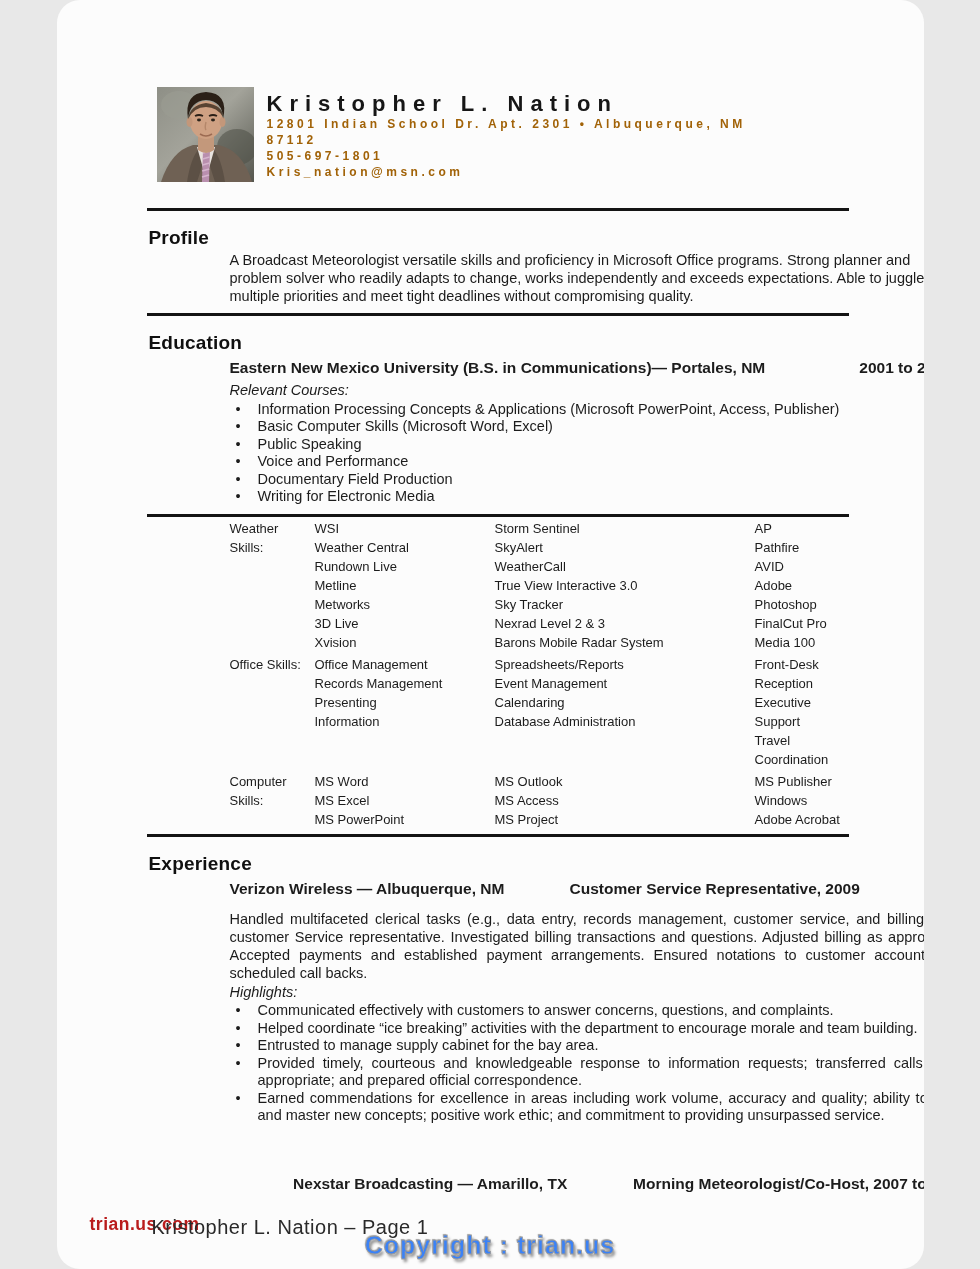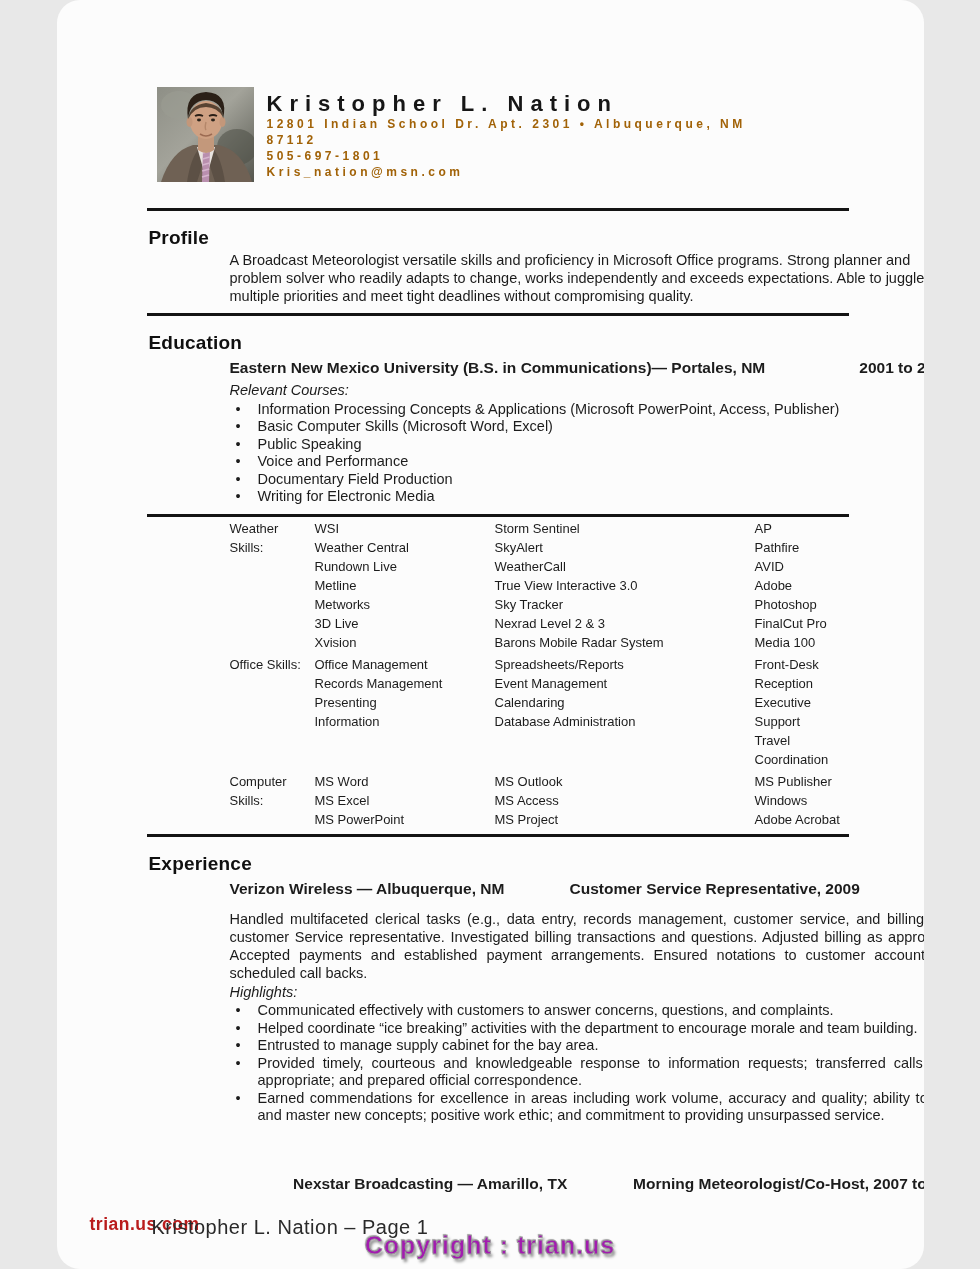--- a/index.html
+++ b/index.html
@@ -157,7 +157,7 @@
     font-size: 25px;
     font-weight: bold;
     letter-spacing: 1px;
-    color: #a21caf;
+    color: #3b82f6;
     -webkit-text-stroke: 0.8px #9a9a9a;
     text-shadow: 2px 3px 3px #8d8d8d, -1px -1px 1px #b5b5b5;
     white-space: nowrap;

